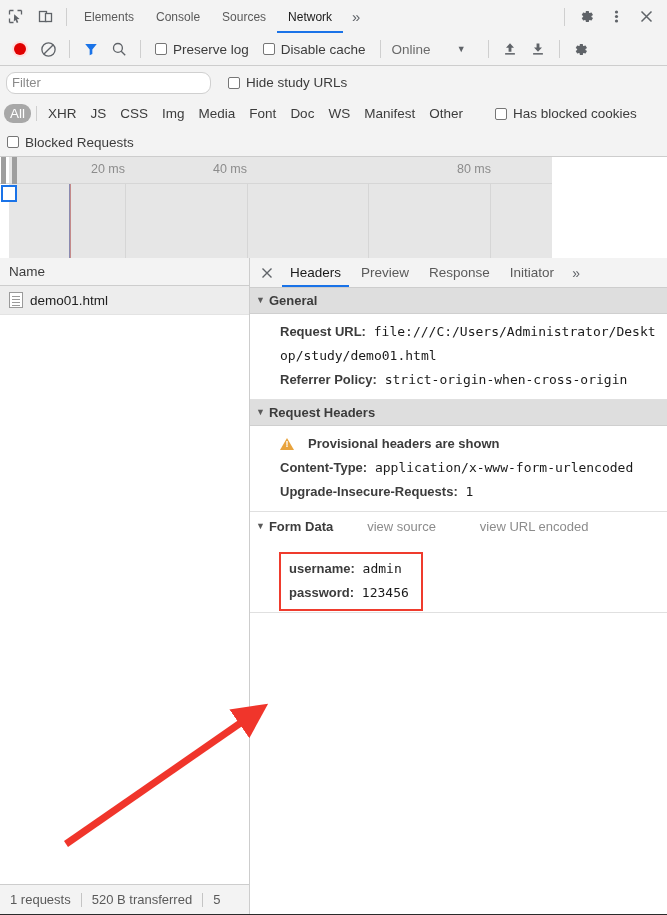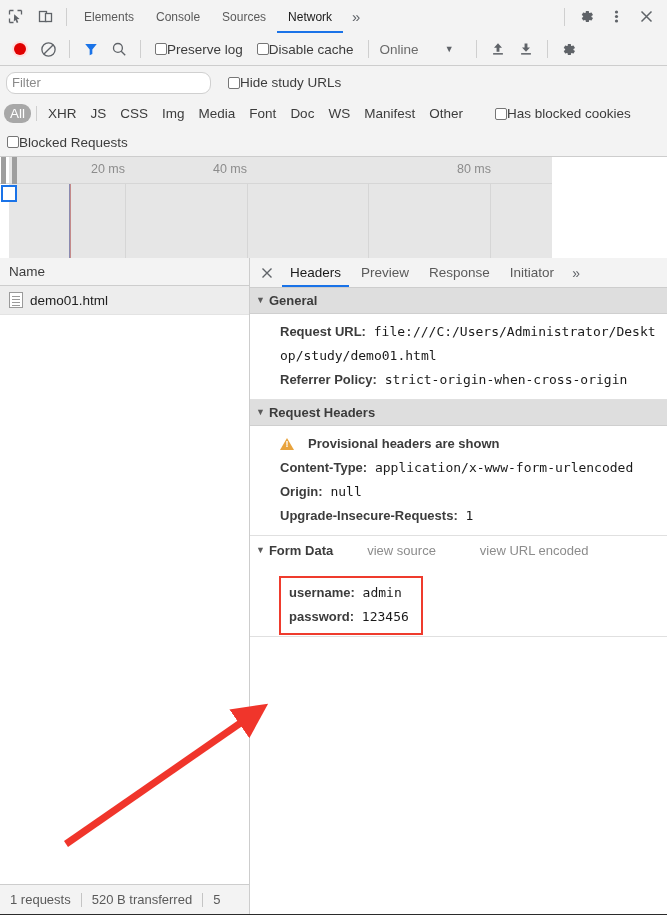--- a/index.html
+++ b/index.html
@@ -64,7 +64,7 @@
   }
   .nt-sep { width: 1px; height: 18px; background: #cfcfcf; margin: 0 7px; }
   .nt-check {
-    display: flex; align-items: center; 
+    display: flex; align-items: center; gap: 6px;
     font-size: 13.5px; color: #3c3c3c; margin: 0 7px; white-space: nowrap;
   }
   .cbox {

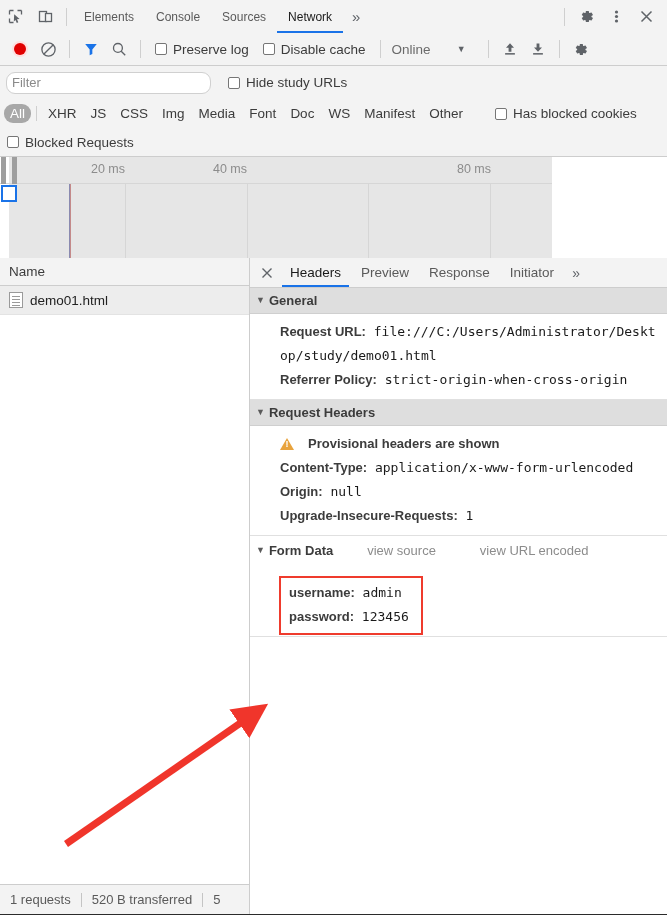--- a/index.html
+++ b/index.html
@@ -489,10 +489,6 @@
         <span>application/x-www-form-urlencoded</span>
       </div>
       <div class="hdr-line">
-        <span class="k">Origin:</span>
-        <span>null</span>
-      </div>
-      <div class="hdr-line">
         <span class="k">Upgrade-Insecure-Requests:</span>
         <span>1</span>
       </div>

